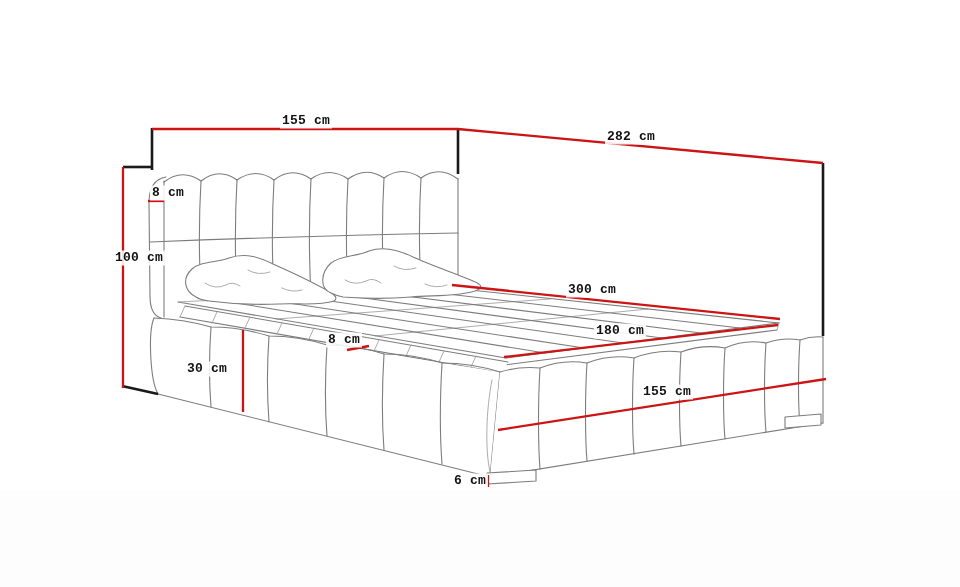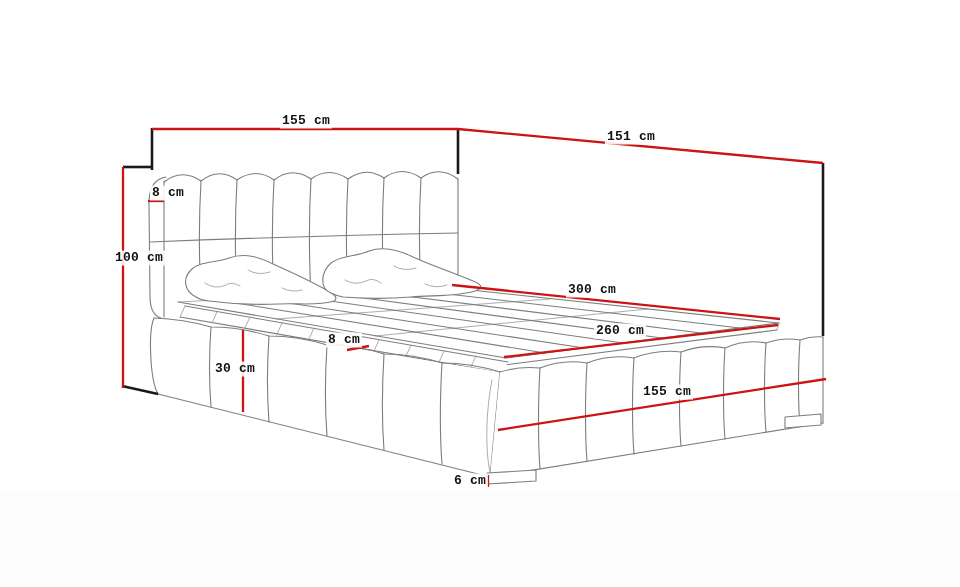--- a/index.html
+++ b/index.html
@@ -175,7 +175,7 @@
   </svg>
 
   <div class="dim-label" style="left:306px;top:121px;">155 cm</div>
-  <div class="dim-label" style="left:631px;top:137px;">151 cm</div>
+  <div class="dim-label" style="left:631px;top:137px;">282 cm</div>
   <div class="dim-label" style="left:168px;top:193px;">8 cm</div>
   <div class="dim-label" style="left:139px;top:258px;">100 cm</div>
   <div class="dim-label" style="left:592px;top:290px;">300 cm</div>

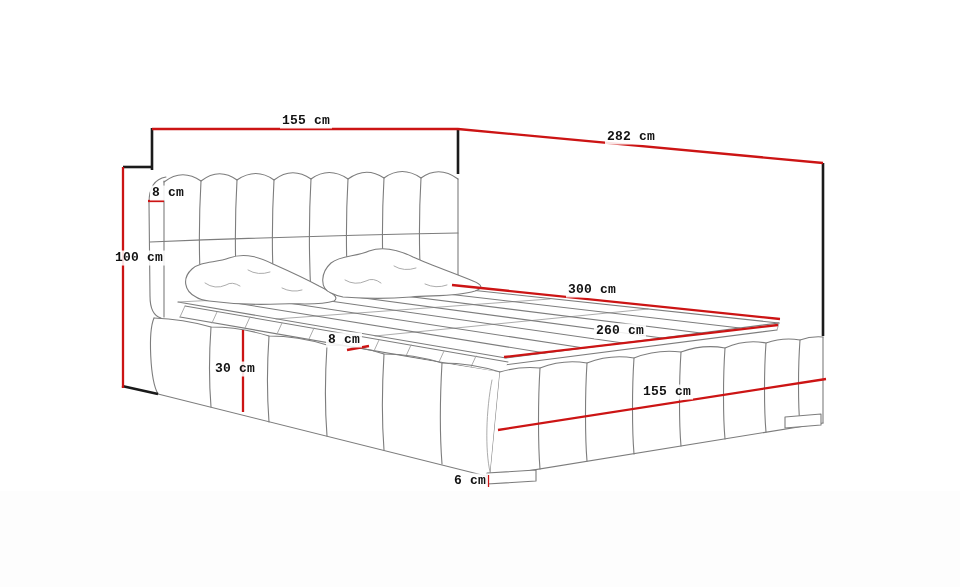--- a/index.html
+++ b/index.html
@@ -179,7 +179,7 @@
   <div class="dim-label" style="left:168px;top:193px;">8 cm</div>
   <div class="dim-label" style="left:139px;top:258px;">100 cm</div>
   <div class="dim-label" style="left:592px;top:290px;">300 cm</div>
-  <div class="dim-label" style="left:620px;top:331px;">260 cm</div>
+  <div class="dim-label" style="left:620px;top:331px;">180 cm</div>
   <div class="dim-label" style="left:344px;top:340px;">8 cm</div>
   <div class="dim-label" style="left:235px;top:369px;">30 cm</div>
   <div class="dim-label" style="left:667px;top:392px;">155 cm</div>

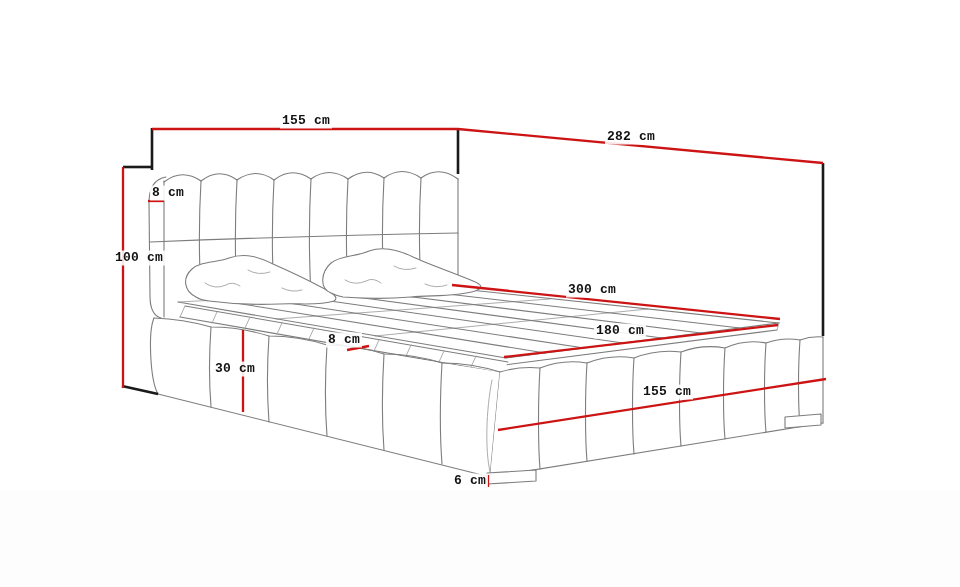--- a/index.html
+++ b/index.html
@@ -181,7 +181,7 @@
   <div class="dim-label" style="left:592px;top:290px;">300 cm</div>
   <div class="dim-label" style="left:620px;top:331px;">180 cm</div>
   <div class="dim-label" style="left:344px;top:340px;">8 cm</div>
-  <div class="dim-label" style="left:235px;top:369px;">30 cm</div>
+  <div class="dim-label" style="left:207px;top:369px;">30 cm</div>
   <div class="dim-label" style="left:667px;top:392px;">155 cm</div>
   <div class="dim-label" style="left:470px;top:481px;">6 cm</div>
 </div>

